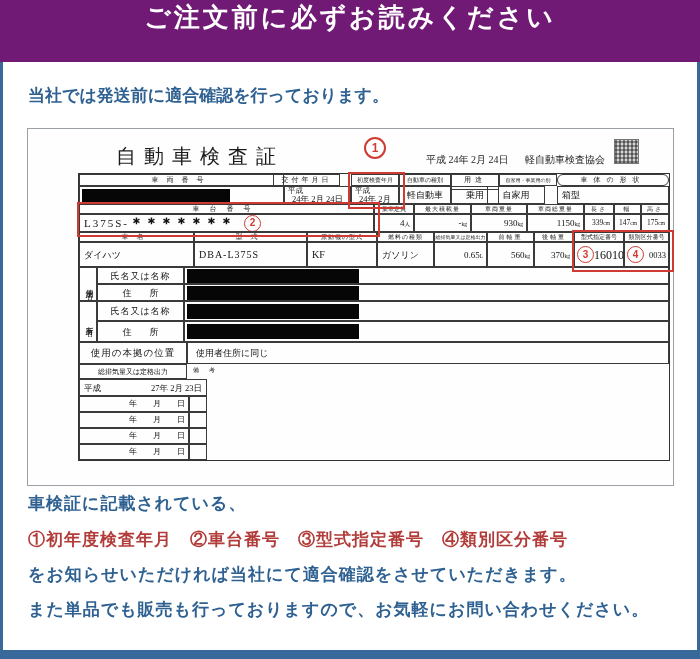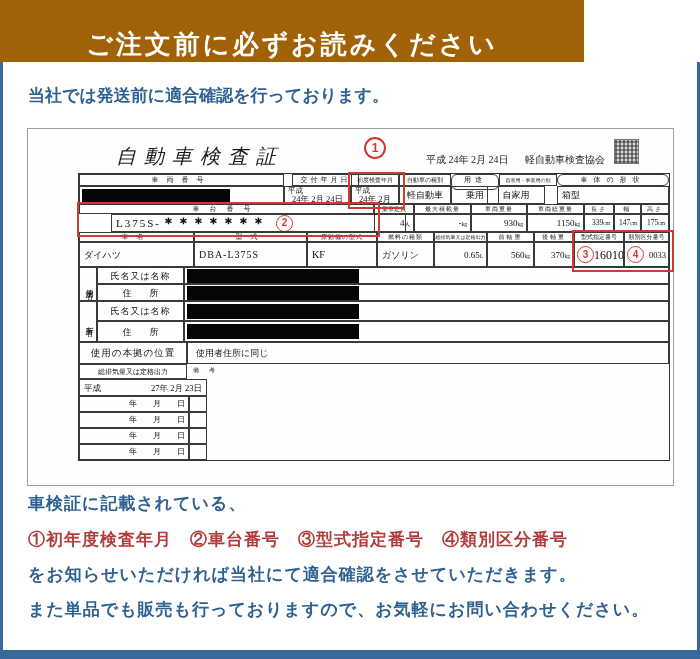--- a/index.html
+++ b/index.html
@@ -4,8 +4,8 @@
 <style>
   html,body{margin:0;padding:0;background:#fff;}
   .page{position:relative;width:700px;height:659px;font-family:"Liberation Sans",sans-serif;overflow:hidden;}
-  .banner{position:absolute;left:0;top:0;width:584px;height:62px;background:#a16207;
-          display:flex;align-items:flex-end;justify-content:center;}
+  .banner{position:absolute;left:0;top:0;width:700px;height:62px;background:#701a75;
+          display:flex;align-items:flex-start;justify-content:center;}
   .banner-title{color:#ffffff;font-size:26px;font-weight:bold;letter-spacing:3px;}
   .content{position:absolute;left:0;top:62px;width:700px;height:597px;background:#ffffff;
            border-left:3px solid #38699a;border-right:3px solid #38699a;border-bottom:9px solid #38699a;

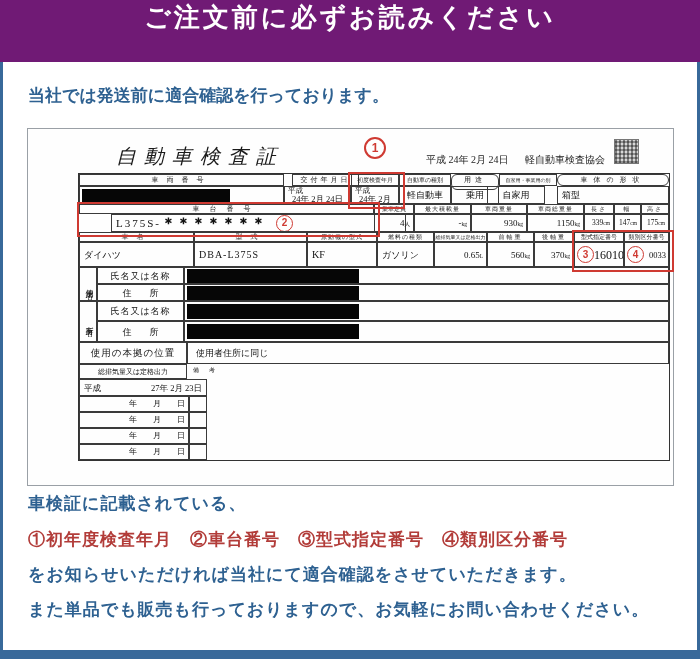--- a/index.html
+++ b/index.html
@@ -14,7 +14,7 @@
   
   .cert{position:absolute;left:24px;top:66px;width:645px;height:356px;background:#fefefe;
         border:1px solid #9aa0a6;font-family:"Liberation Serif",serif;color:#111;}
-  .cert-title{position:absolute;left:88px;top:14px;font-size:20px;letter-spacing:8px;color:#1a1a1a;font-style:italic;}
+  .cert-title{position:absolute;left:88px;top:14px;font-size:20px;letter-spacing:8px;color:#1a1a1a;}
   .cert-date{position:absolute;left:398px;top:24px;font-size:10px;color:#222;}
   .cert-auth{position:absolute;left:497px;top:24px;font-size:10px;color:#222;}
   .seal{position:absolute;left:586px;top:10px;width:23px;height:23px;border:1px solid #777;

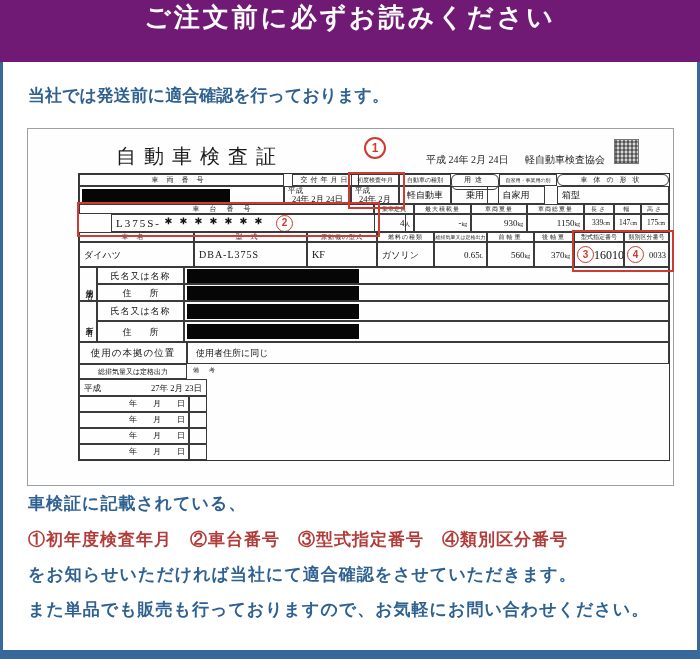--- a/index.html
+++ b/index.html
@@ -66,7 +66,7 @@
       <div class="ctable">
 
         <div class="c ch" style="left:0;top:0;width:205px;height:12px;letter-spacing:8px;line-height:11px;">車両番号</div>
-        <div class="c ch" style="left:213px;top:0;width:67px;height:12px;letter-spacing:3px;line-height:11px;">交付年月日</div>
+        <div class="c ch" style="left:194px;top:0;width:67px;height:12px;letter-spacing:3px;line-height:11px;">交付年月日</div>
         <div class="c ch" style="left:272px;top:0;width:48px;height:12px;font-size:6px;letter-spacing:0;line-height:11px;">初度検査年月</div>
         <div class="c ch" style="left:320px;top:0;width:52px;height:12px;font-size:6px;letter-spacing:0;line-height:11px;">自動車の種別</div>
         <div class="c ch" style="left:372px;top:0;width:48px;height:16px;letter-spacing:4px;line-height:11px;border-radius:6px;">用途</div>

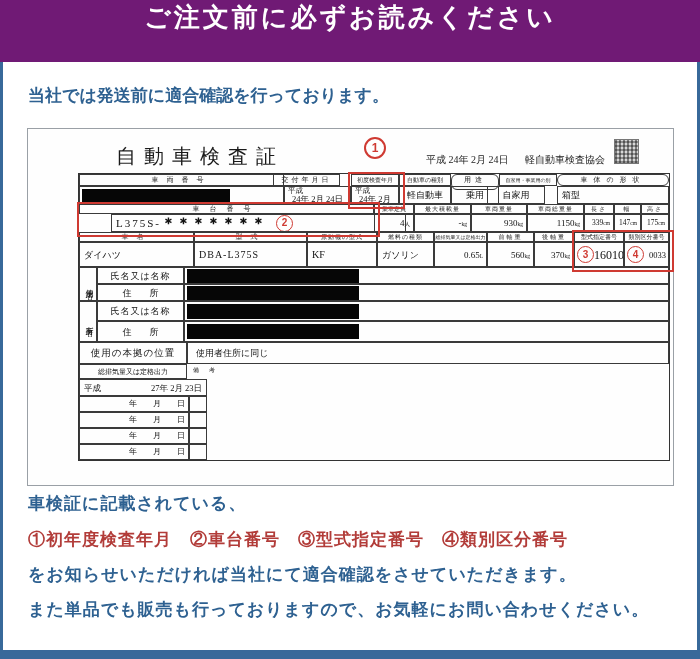--- a/index.html
+++ b/index.html
@@ -69,7 +69,7 @@
         <div class="c ch" style="left:194px;top:0;width:67px;height:12px;letter-spacing:3px;line-height:11px;">交付年月日</div>
         <div class="c ch" style="left:272px;top:0;width:48px;height:12px;font-size:6px;letter-spacing:0;line-height:11px;">初度検査年月</div>
         <div class="c ch" style="left:320px;top:0;width:52px;height:12px;font-size:6px;letter-spacing:0;line-height:11px;">自動車の種別</div>
-        <div class="c ch" style="left:372px;top:0;width:48px;height:16px;letter-spacing:4px;line-height:11px;border-radius:6px;">用途</div>
+        <div class="c ch" style="left:372px;top:0;width:48px;height:16px;letter-spacing:4px;line-height:11px;">用途</div>
         <div class="c ch" style="left:420px;top:0;width:58px;height:12px;font-size:5px;letter-spacing:0;line-height:11px;">自家用・事業用の別</div>
         <div class="c ch" style="left:478px;top:0;width:112px;height:12px;letter-spacing:6px;line-height:11px;border-radius:6px;">車体の形状</div>
 

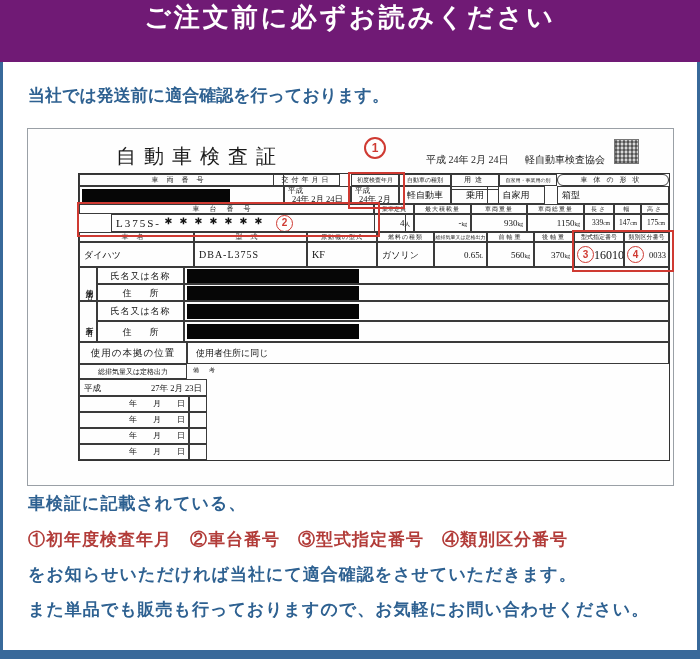--- a/index.html
+++ b/index.html
@@ -98,7 +98,7 @@
         <div class="c ch" style="left:535px;top:30px;width:27px;height:10px;font-size:6px;letter-spacing:2px;">幅</div>
         <div class="c ch" style="left:562px;top:30px;width:28px;height:10px;font-size:6px;letter-spacing:2px;">高さ</div>
 
-        <div class="c cv flexc lt" style="left:0;top:40px;width:295px;height:18px;margin-left:32px;">
+        <div class="c cv flexc lt" style="left:0;top:40px;width:295px;height:18px;">
           <span style="font-size:11px;letter-spacing:2px;">L375S-</span>
           <span style="font-size:15px;font-weight:bold;letter-spacing:0;">＊＊＊＊＊＊＊</span>
           <span class="circ" style="margin-left:10px;">2</span>

